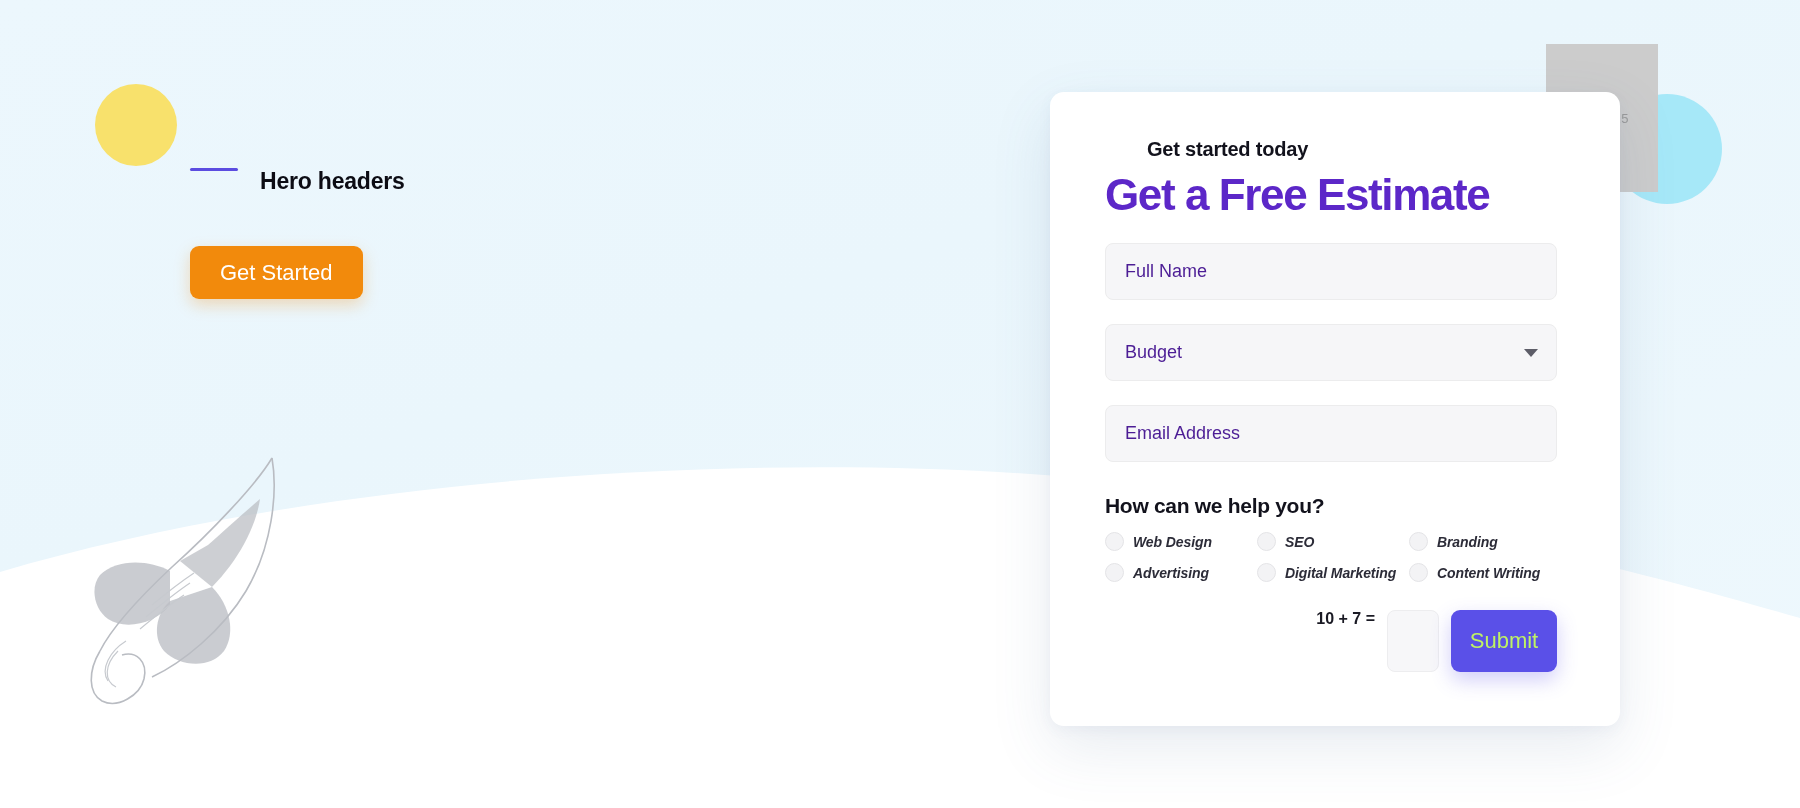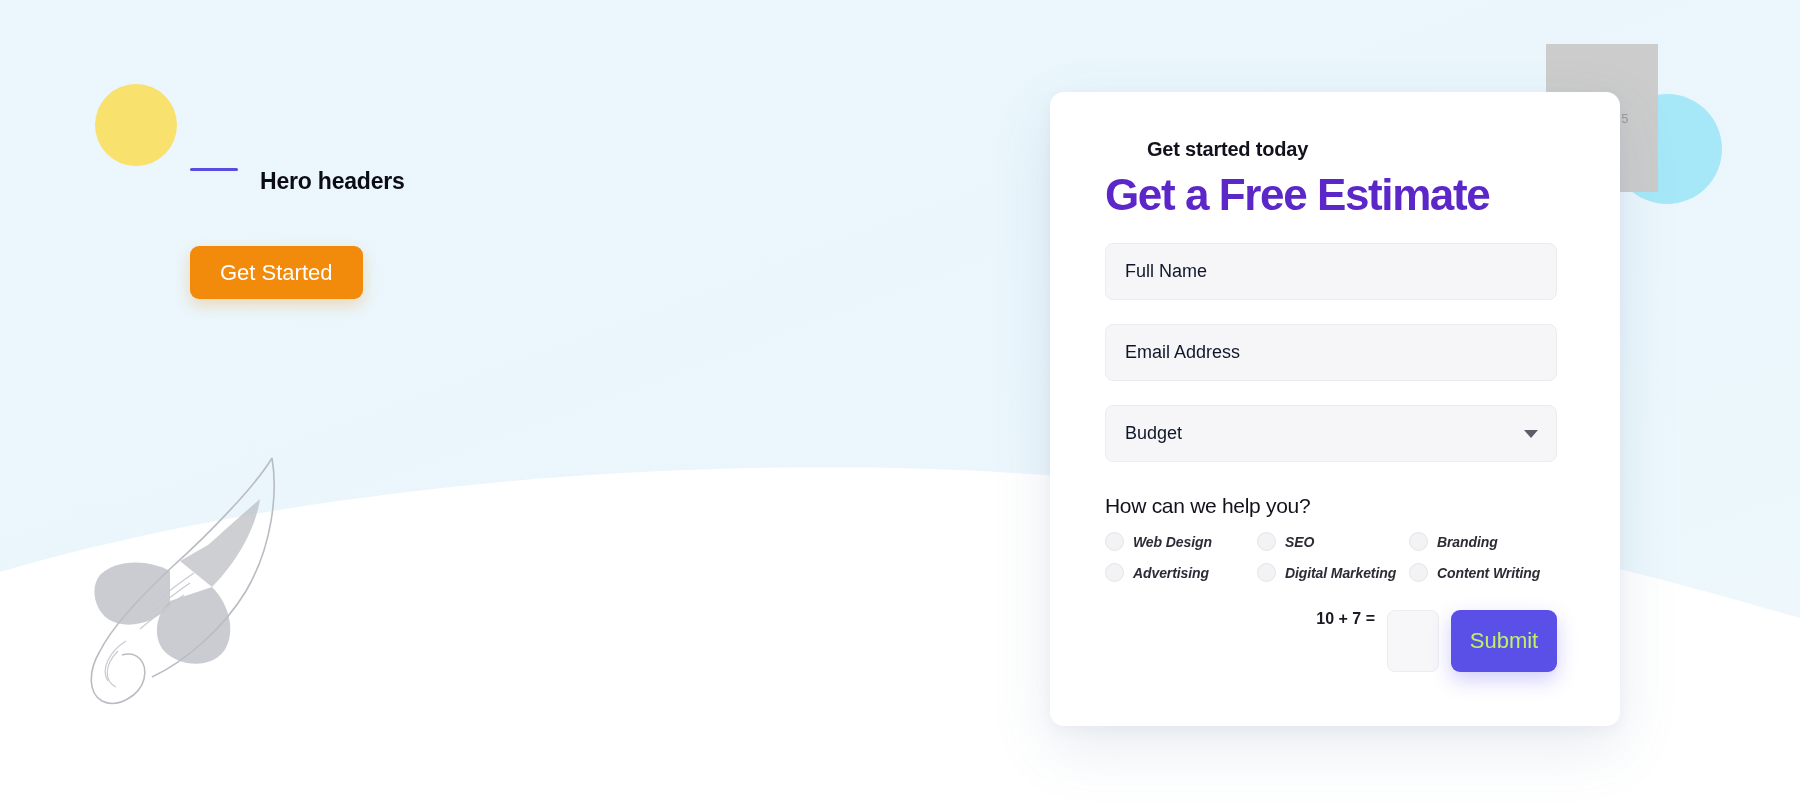--- a/index.html
+++ b/index.html
@@ -178,7 +178,7 @@
     align-items: center;
     padding: 0 19px;
     font-size: 18px;
-    color: #0f172a;
+    color: #4c1d95;
     cursor: text;
   }
 

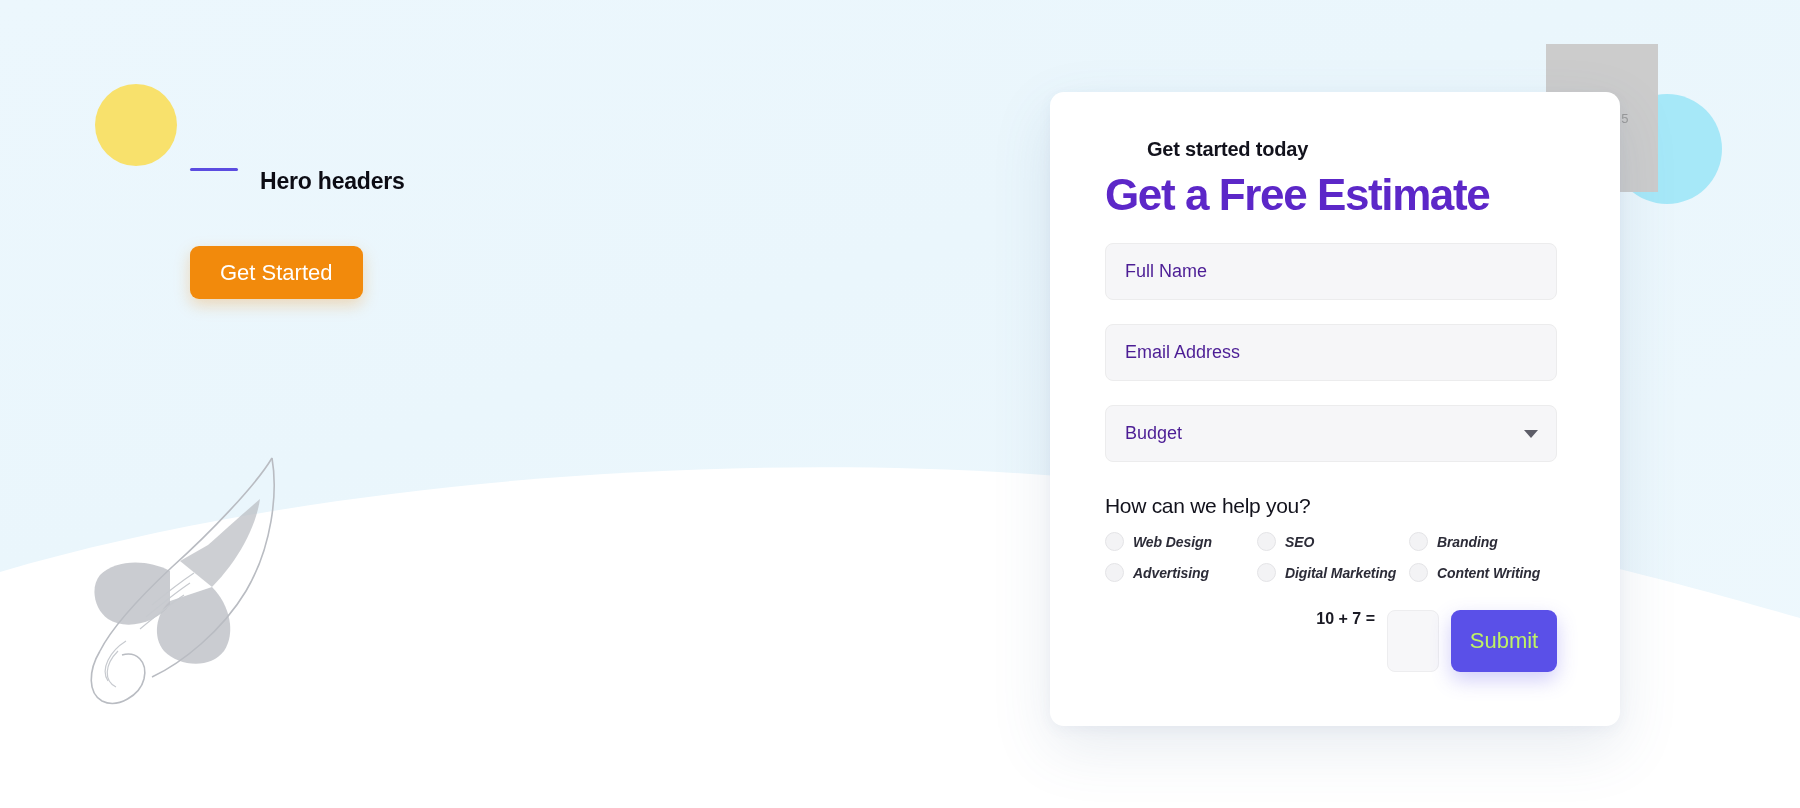--- a/index.html
+++ b/index.html
@@ -329,13 +329,13 @@
       <span>Full Name</span>
     </div>
 
-    <div class="field">
-      <span>Email Address</span>
-    </div>
-
     <div class="field select-field">
       <span>Budget</span>
       <span class="chevron"></span>
+    </div>
+
+    <div class="field">
+      <span>Email Address</span>
     </div>
 
     <div class="help-heading">How can we help you?</div>

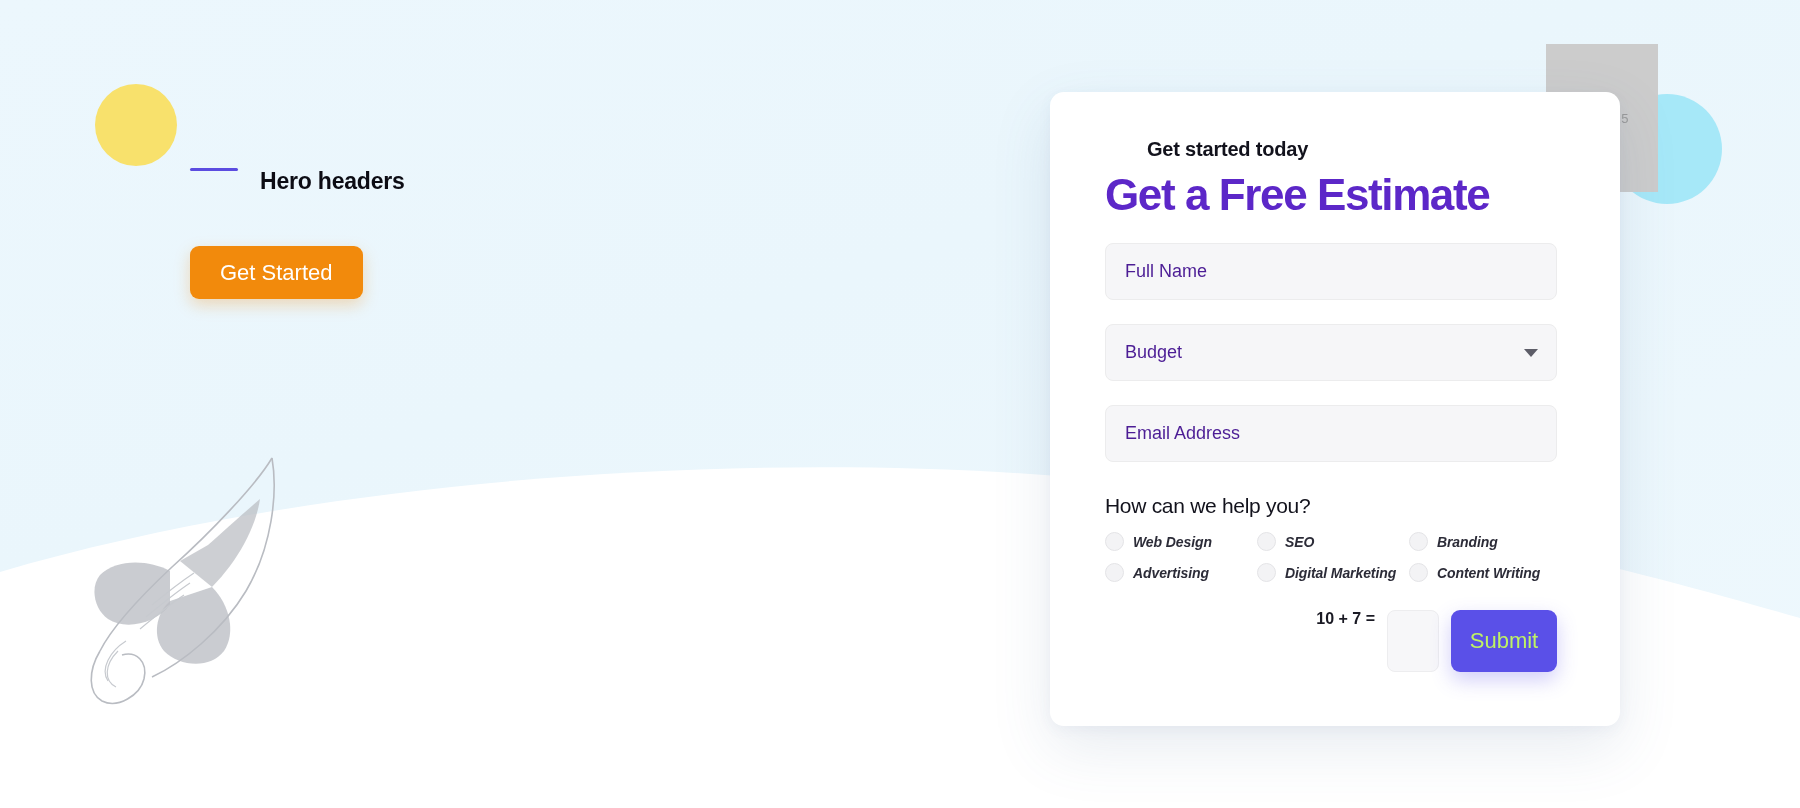--- a/index.html
+++ b/index.html
@@ -199,7 +199,7 @@
   .help-heading {
     margin-top: 32px;
     font-size: 21px;
-    font-weight: normal;
+    font-weight: bold;
     color: #12121c;
     letter-spacing: -0.3px;
   }

